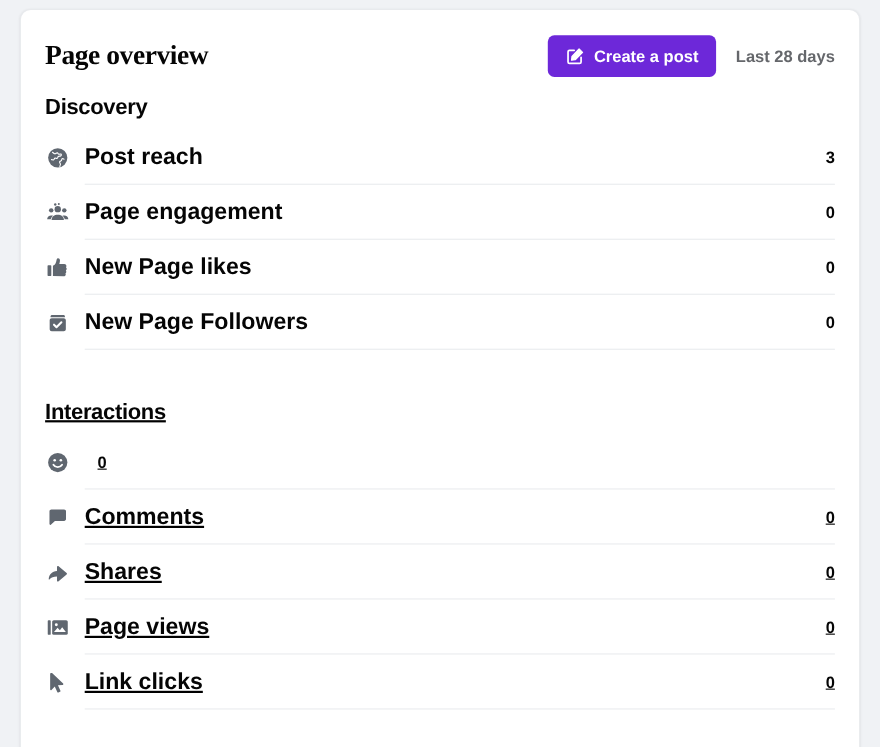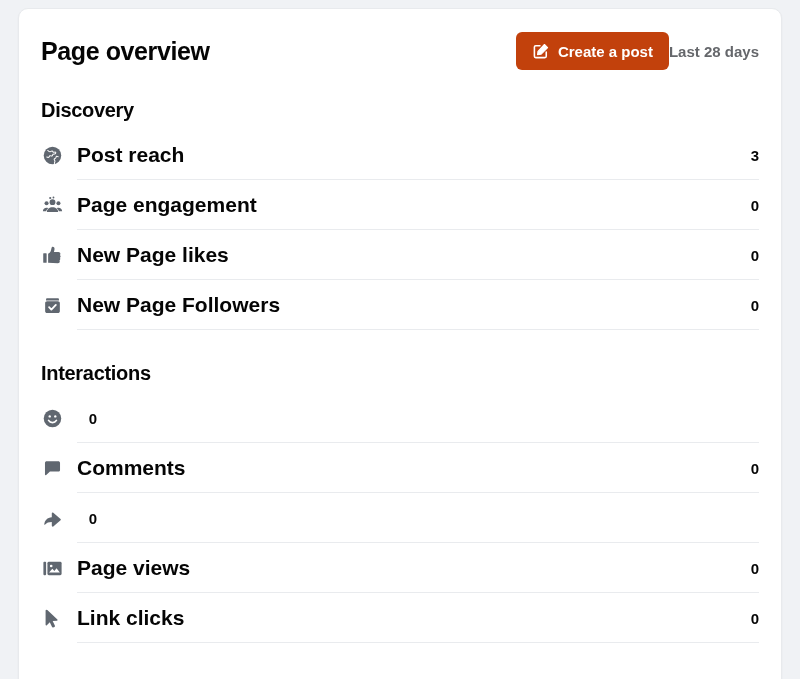--- a/index.html
+++ b/index.html
@@ -45,6 +45,7 @@
     margin: 0;
     flex: 1 1 auto;
     white-space: nowrap;
+    font-family: Liberation Serif, serif;
   }
   .create-post-btn {
     display: inline-flex;

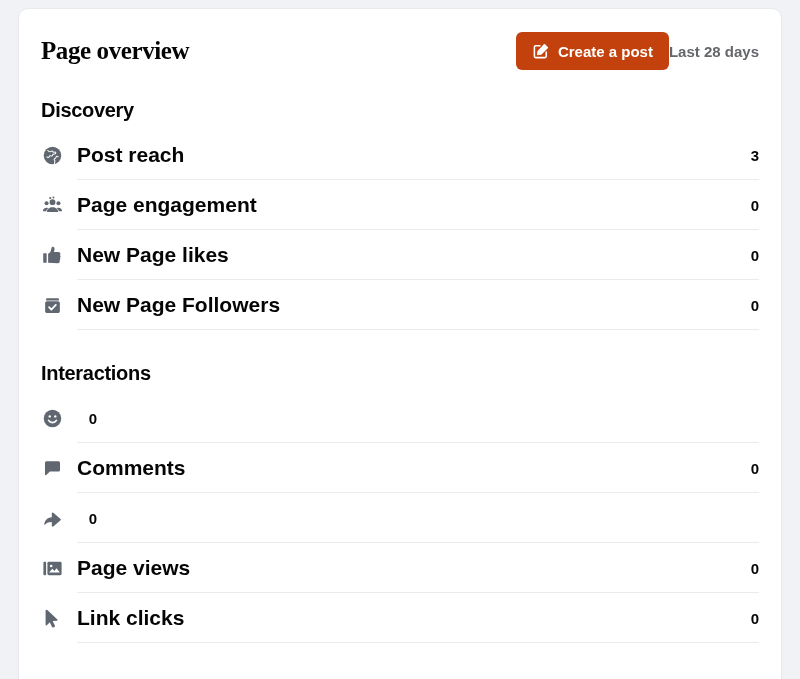--- a/index.html
+++ b/index.html
@@ -51,7 +51,7 @@
     display: inline-flex;
     align-items: center;
     gap: 8px;
-    background: #c2410c;
+    background: #6d28d9;
     color: #ffffff;
     border: none;
     border-radius: 6px;

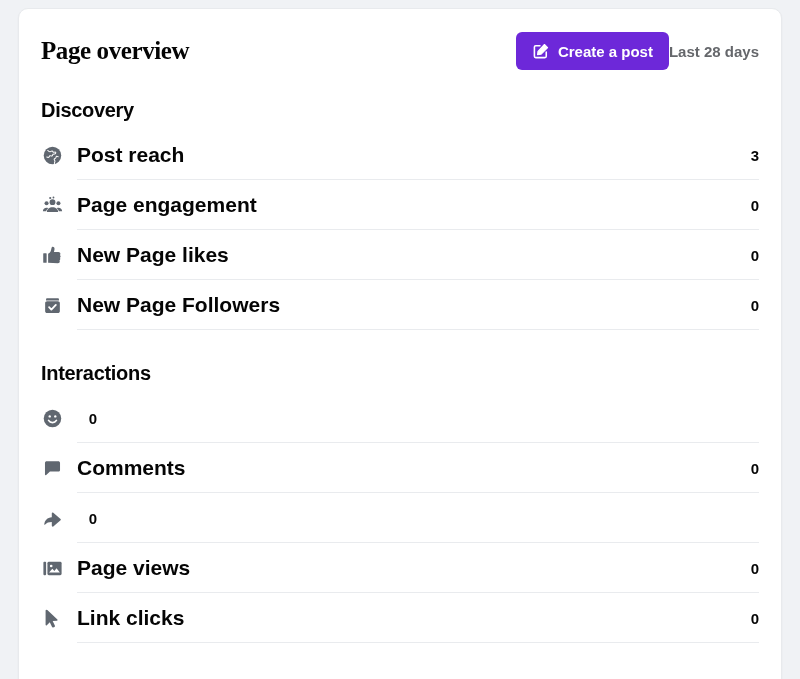--- a/index.html
+++ b/index.html
@@ -72,6 +72,7 @@
   }
   .date-range {
     flex: 0 0 auto;
+    margin-left: 18px;
     font-size: 15px;
     font-weight: bold;
     color: #65676b;

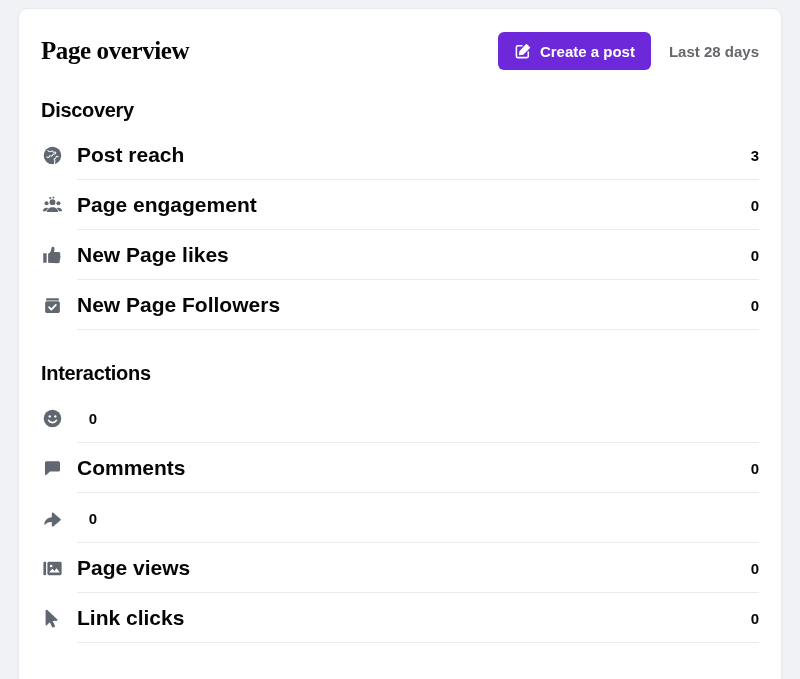--- a/index.html
+++ b/index.html
@@ -82,7 +82,7 @@
 
   
   .section {
-    margin-top: 12px;
+    margin-top: 0;
   }
   .section.second {
     margin-top: 32px;

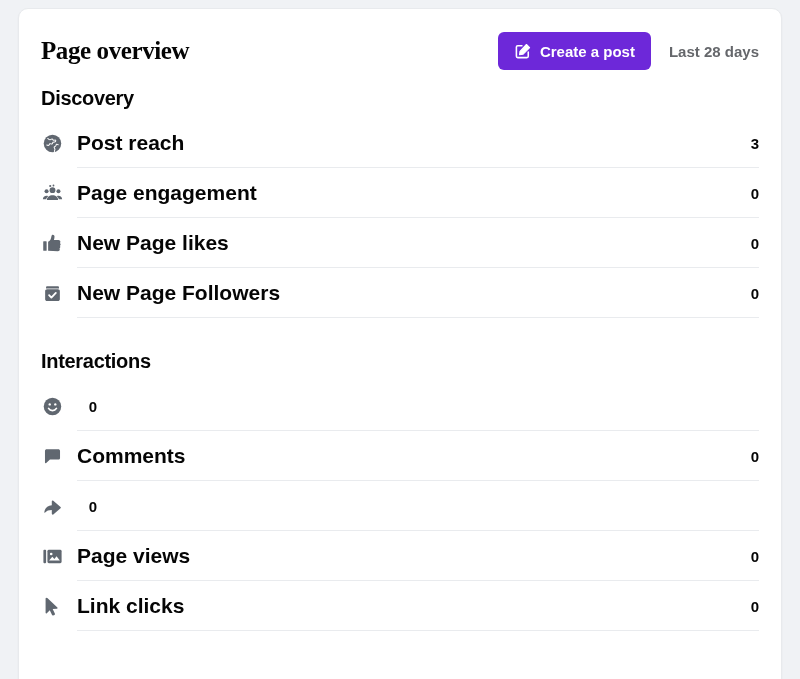--- a/index.html
+++ b/index.html
@@ -85,7 +85,8 @@
     margin-top: 0;
   }
   .section.second {
-    margin-top: 32px;
+    margin-top: 46px;
+    text-decoration: underline;
   }
   .section-title {
     font-size: 20px;

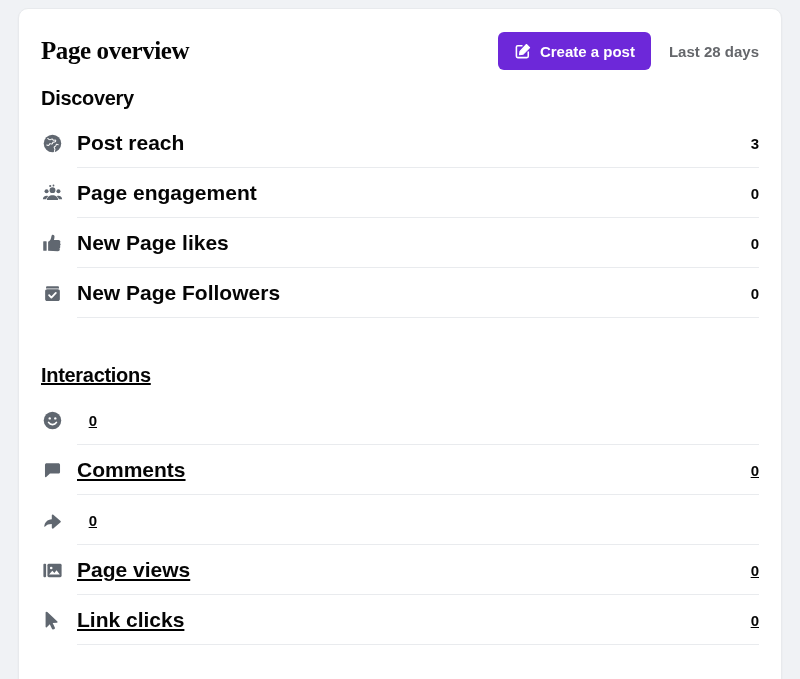--- a/index.html
+++ b/index.html
@@ -248,6 +248,7 @@
           <path d="M2.6 18.6c.5-4.6 3.4-7.6 8.6-8.1V6.1c0-.9 1-1.3 1.7-.7l8.3 7.1c.5.4.5 1.1 0 1.5l-8.3 7.1c-.7.6-1.7.1-1.7-.7v-4.3c-3.5 0-6 .9-7.6 2.9-.4.5-1.1.2-1-.4z"></path>
         </svg>
       </span>
+      <span class="metric-label">Shares</span>
       <span class="metric-value">0</span>
     </div>
 

